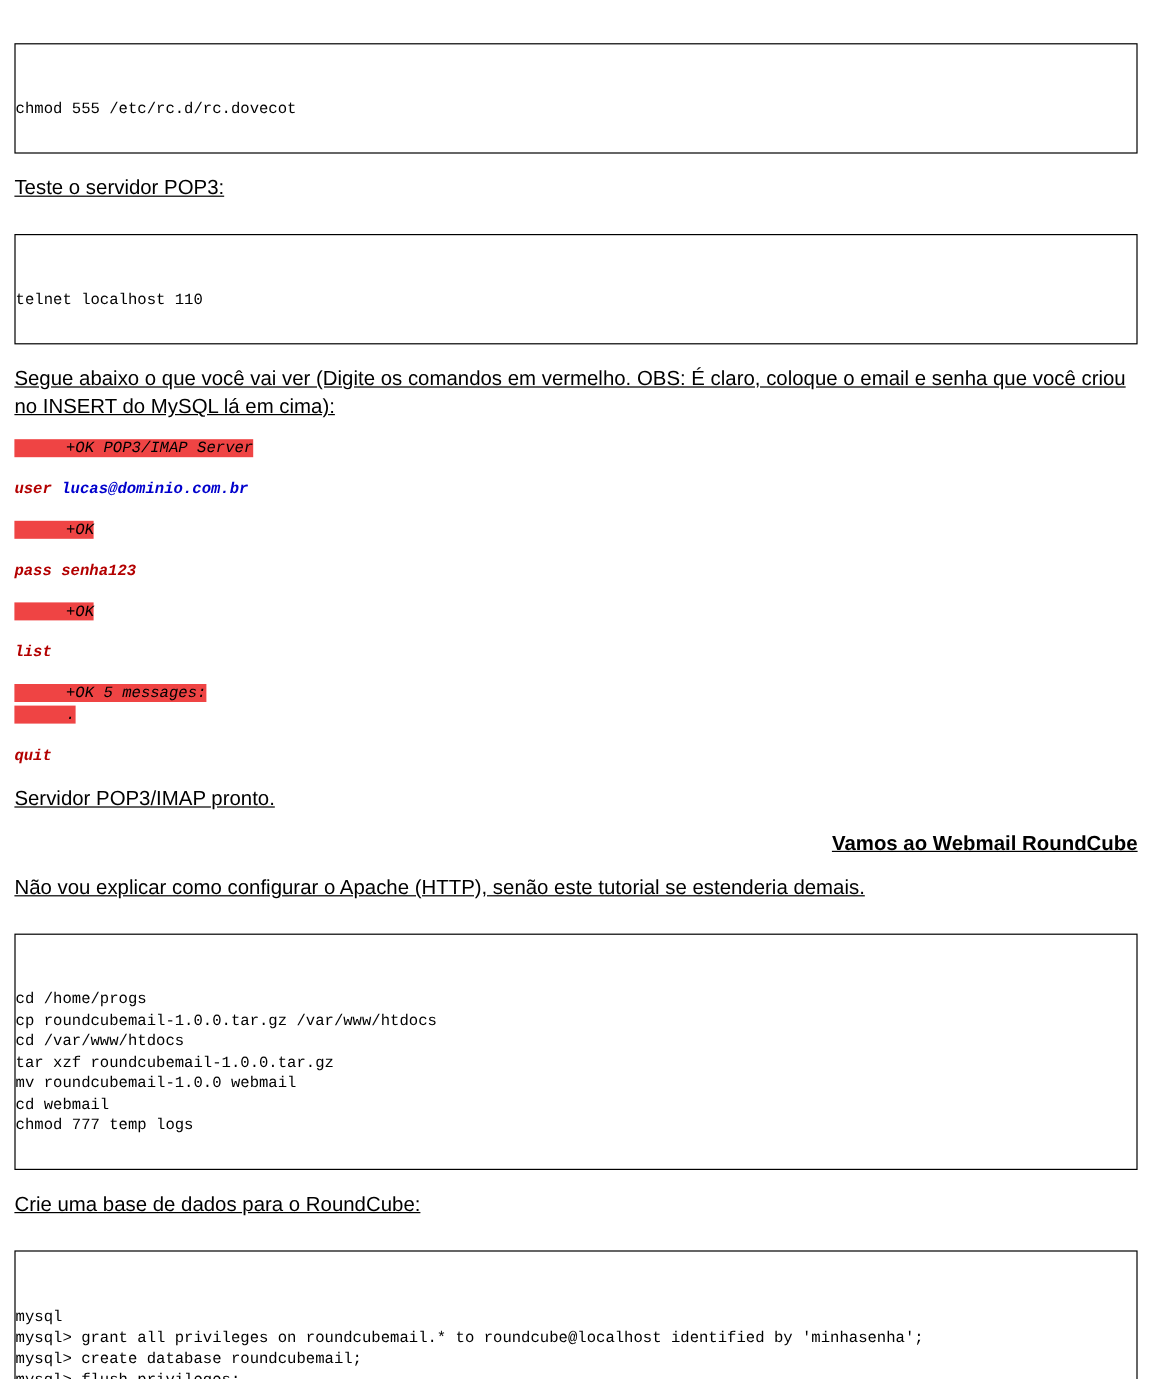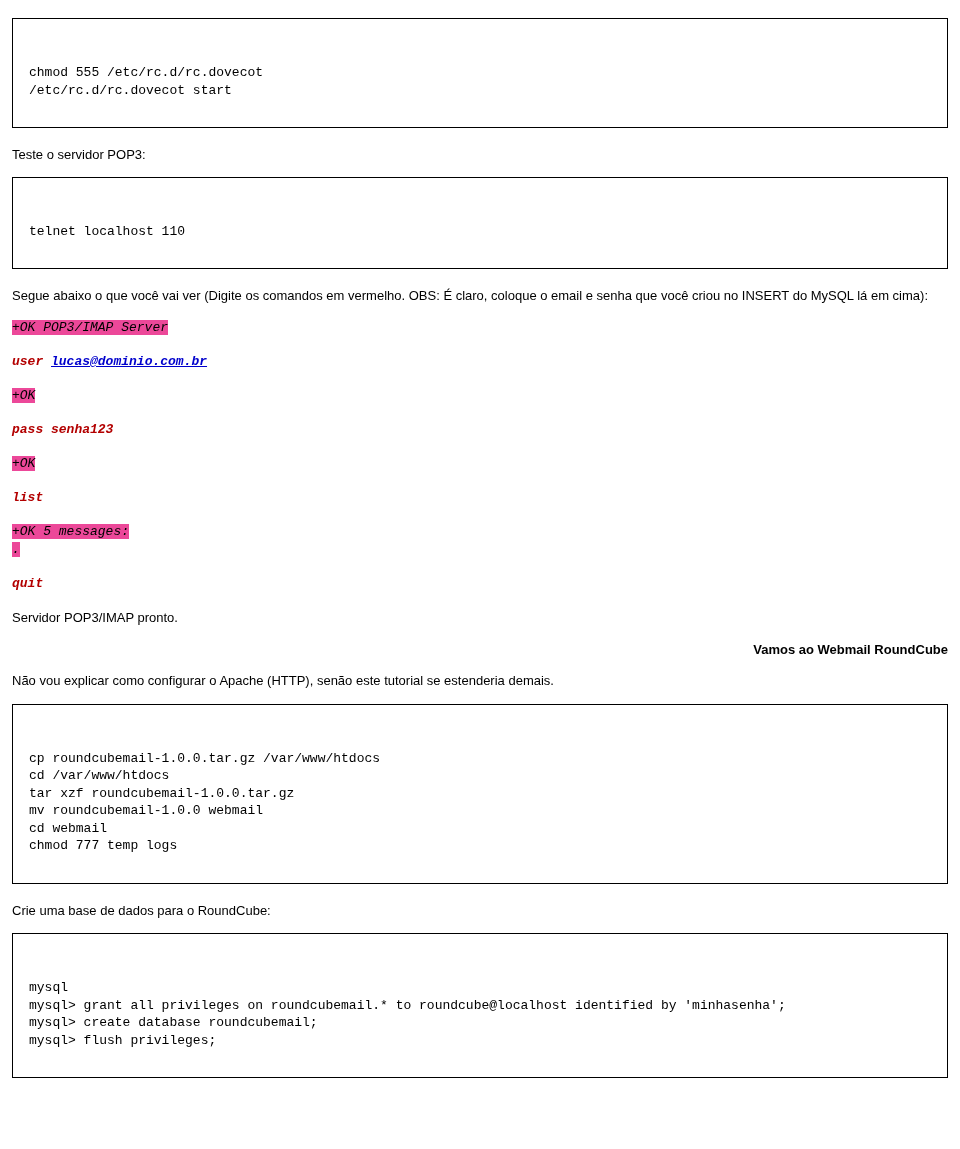--- a/index.html
+++ b/index.html
@@ -14,8 +14,8 @@
   }
   .codebox {
     border: 1px solid #000;
-    padding: 10px 16px;
-    margin: 8px 0 18px 0;
+    padding: 10px 0;
+    margin: 26px 0 18px 0;
     font-family: "Courier New", Courier, monospace;
     font-size: 13px;
     line-height: 1.35;

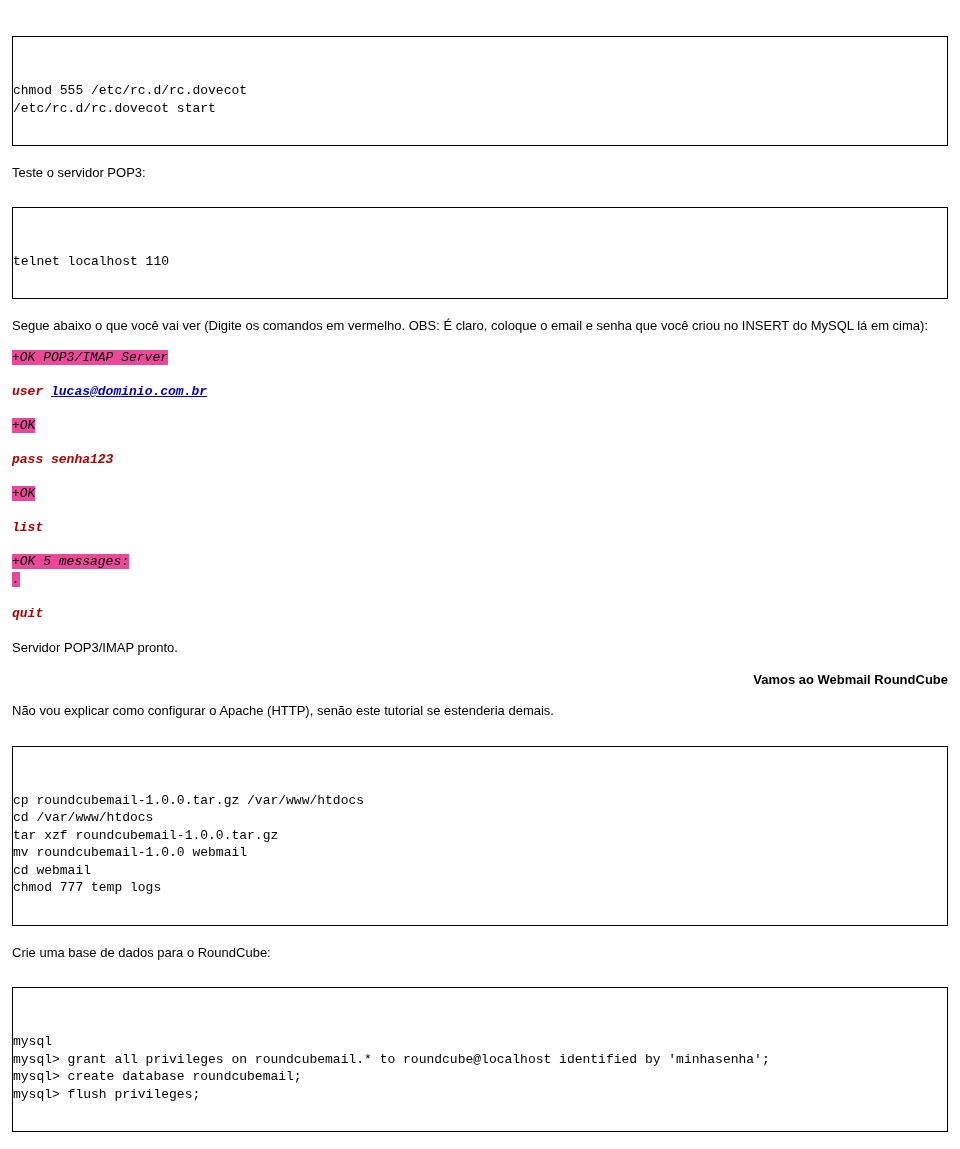--- a/index.html
+++ b/index.html
@@ -54,7 +54,7 @@
 <body>
 
 <div class="codebox">
-  <div class="mono"><div>chmod 555 /etc/rc.d/rc.dovecot</div><div>/etc/rc.d/rc.dovecot start</div></div>
+  <div class="mono"><div>chmod 555 /etc/rc.d/rc.dovecot</div></div>
 </div>
 
 <div class="para">Teste o servidor POP3:</div>

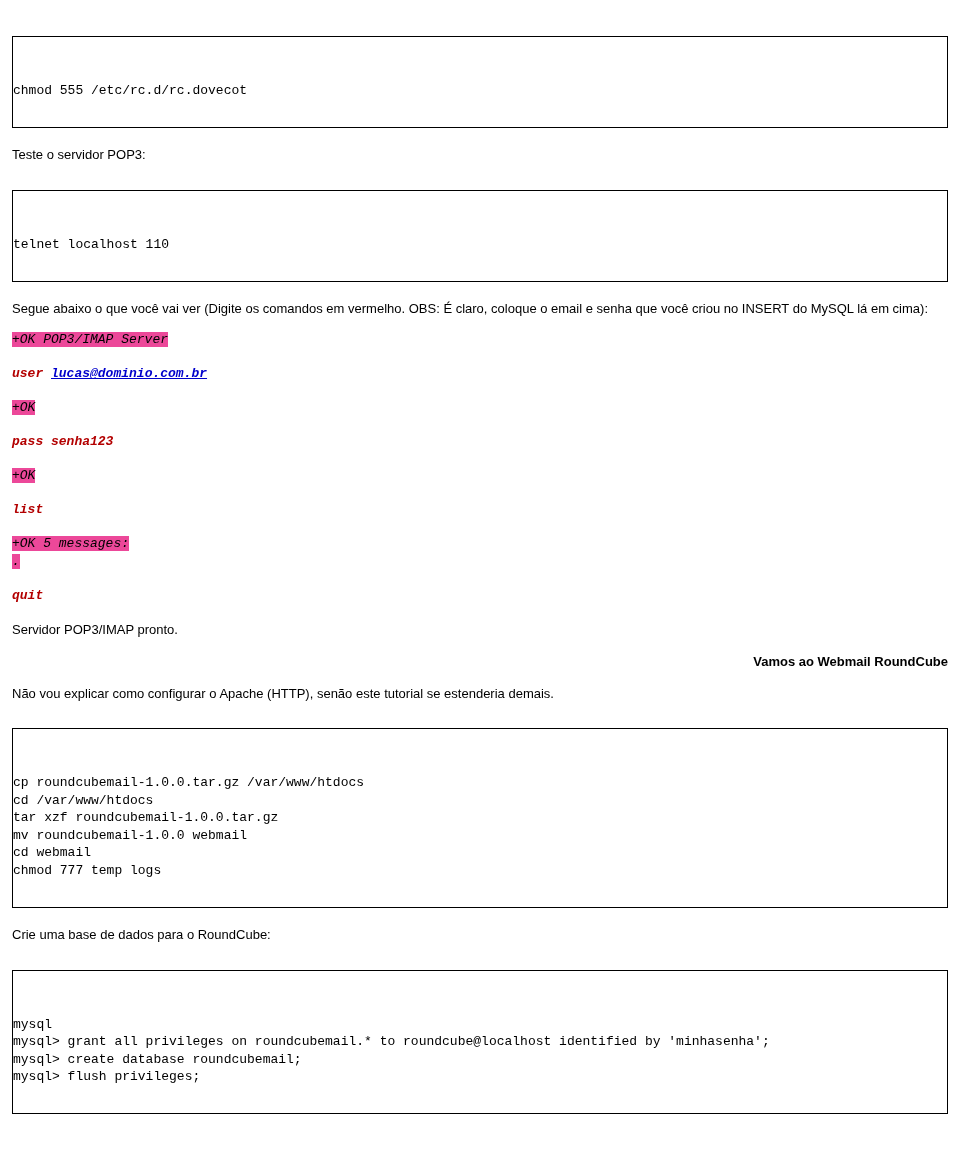--- a/index.html
+++ b/index.html
@@ -24,9 +24,10 @@
   .codebox .mono div { min-height: 1em; }
   .para {
     font-family: Arial, Helvetica, sans-serif;
-    font-size: 13px;
+    font-size: 17px;
     line-height: 1.35;
     margin: 14px 0;
+    text-decoration: underline;
   }
   .hl {
     background: #ec4899;

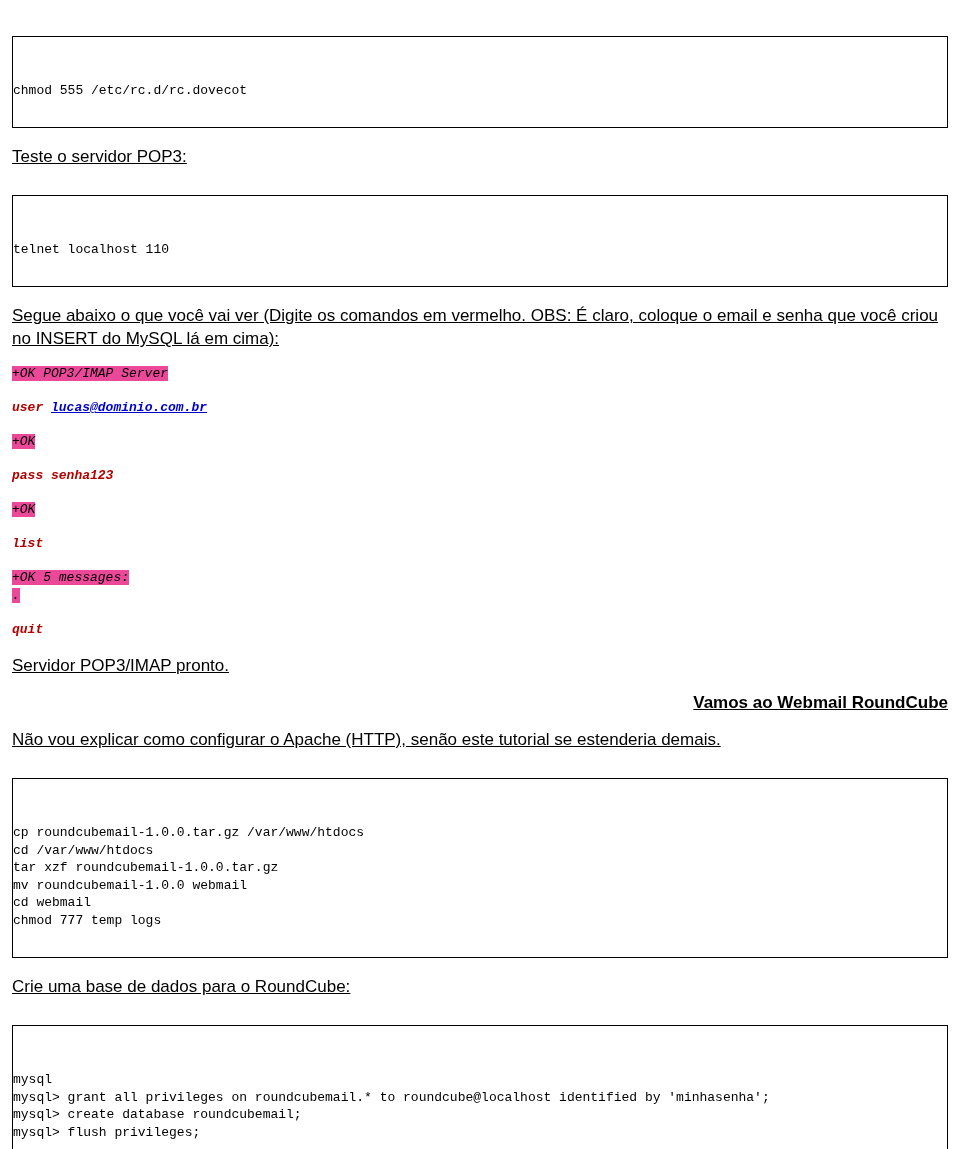--- a/index.html
+++ b/index.html
@@ -30,10 +30,11 @@
     text-decoration: underline;
   }
   .hl {
-    background: #ec4899;
+    background: #ef4444;
     font-style: italic;
     font-family: "Courier New", Courier, monospace;
     display: inline-block;
+    padding-left: 43px;
   }
   .cmd {
     color: #b30000;

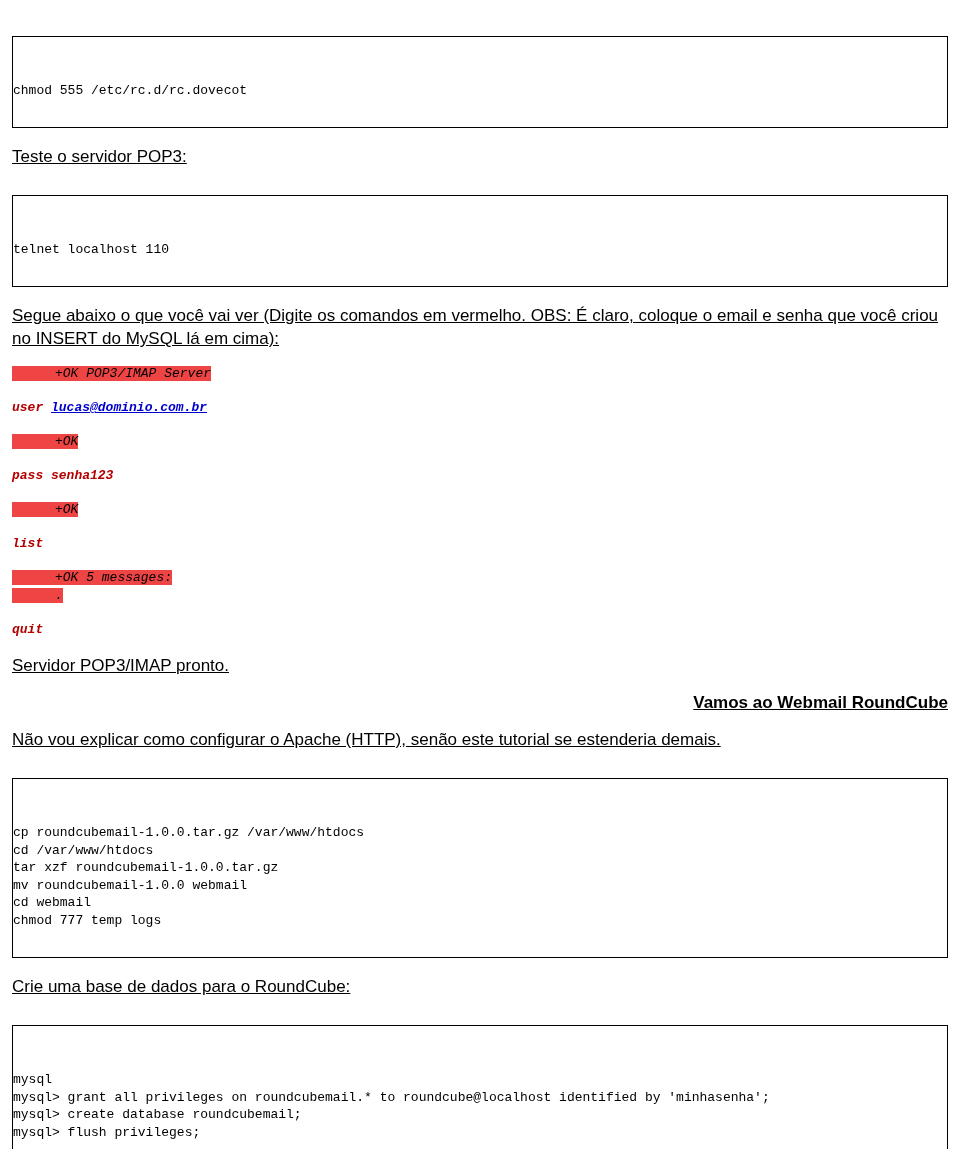--- a/index.html
+++ b/index.html
@@ -44,7 +44,6 @@
   }
   .cmd .link {
     color: #0000cc;
-    text-decoration: underline;
   }
   .bold { font-weight: bold; text-align: right; }
   .mono { font-family: "Courier New", Courier, monospace; }

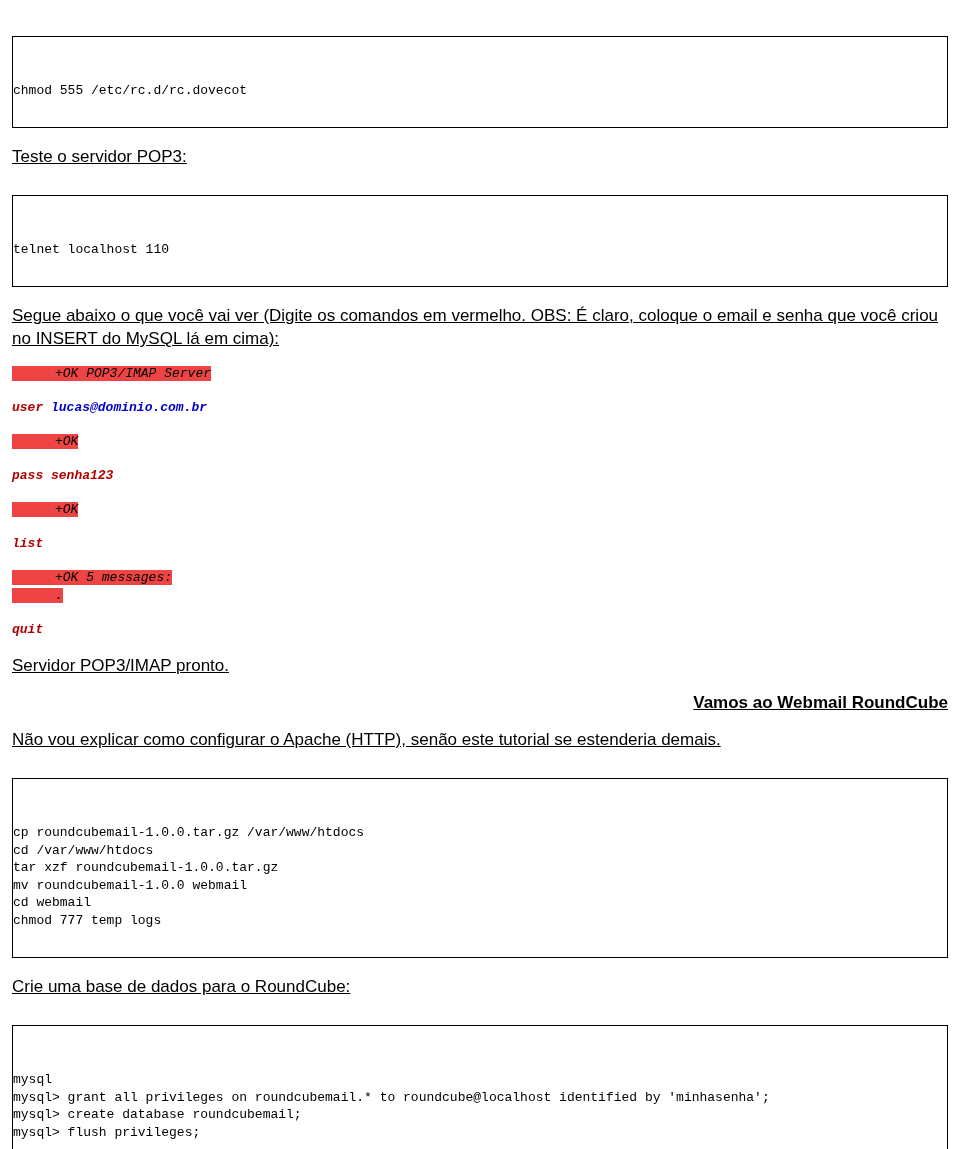--- a/index.html
+++ b/index.html
@@ -94,7 +94,7 @@
 </div>
 
 <div class="codebox">
-  <div class="mono"><div>cp roundcubemail-1.0.0.tar.gz /var/www/htdocs</div><div>cd /var/www/htdocs</div><div>tar xzf roundcubemail-1.0.0.tar.gz</div><div>mv roundcubemail-1.0.0 webmail</div><div>cd webmail</div><div>chmod 777 temp logs</div></div>
+  <div class="mono"><div>cd /home/progs</div><div>cp roundcubemail-1.0.0.tar.gz /var/www/htdocs</div><div>cd /var/www/htdocs</div><div>tar xzf roundcubemail-1.0.0.tar.gz</div><div>mv roundcubemail-1.0.0 webmail</div><div>cd webmail</div><div>chmod 777 temp logs</div></div>
 </div>
 
 <div class="para">Crie uma base de dados para o RoundCube:</div>

